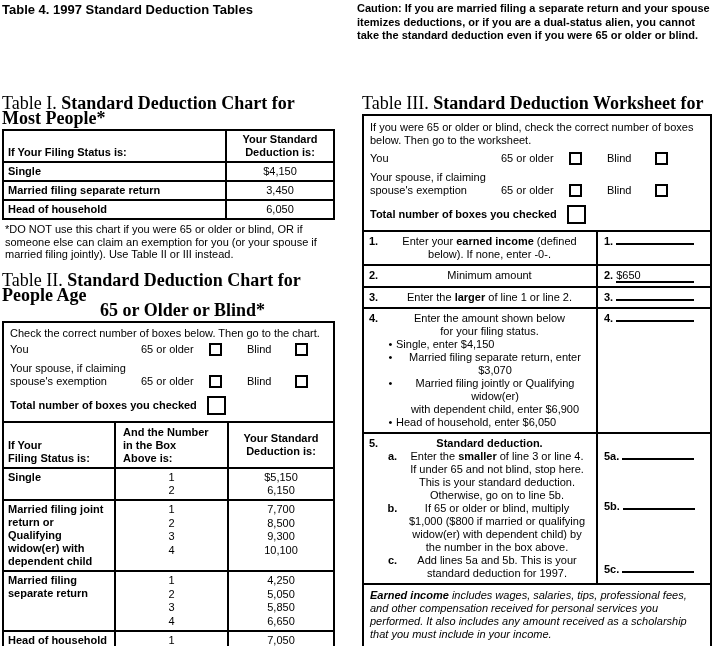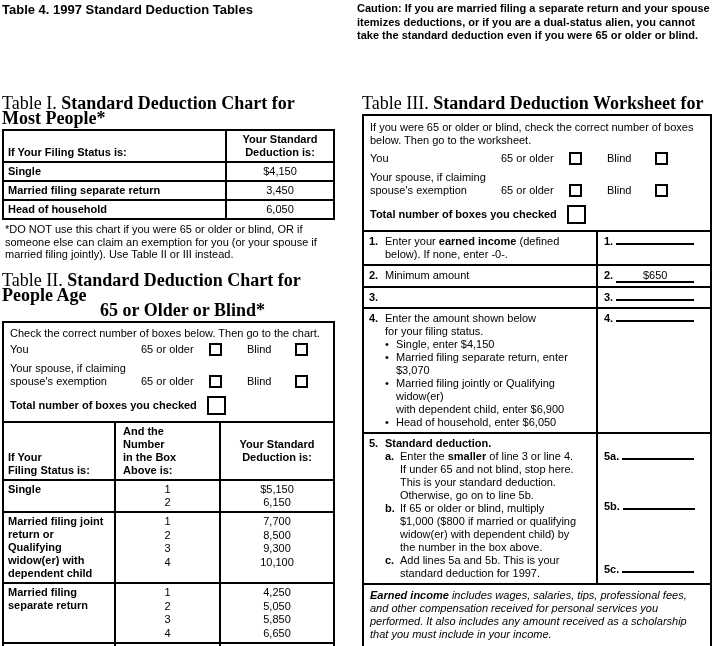--- a/index.html
+++ b/index.html
@@ -67,7 +67,7 @@
   .wsr { width:114px; border-left:2px solid #000; padding:3px 3px 3px 6px; }
   .num { width:16px; flex:none; font-weight:bold; }
   .lnum { width:15px; flex:none; font-weight:bold; }
-  .wstext { flex:1; }
+  .wstext { flex:1;text-align:center; }
   .amt { white-space:nowrap; }
   .amt .alabel { font-weight:bold; }
   .aline { display:inline-block; width:78px; border-bottom:2px solid #000;

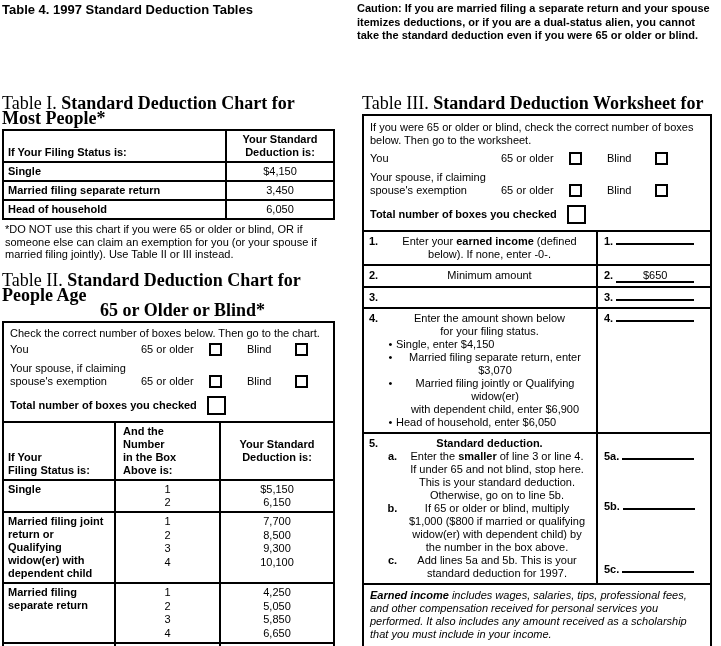--- a/index.html
+++ b/index.html
@@ -71,7 +71,7 @@
   .amt { white-space:nowrap; }
   .amt .alabel { font-weight:bold; }
   .aline { display:inline-block; width:78px; border-bottom:2px solid #000;
-    text-align:center; line-height:12px; vertical-align:baseline; }
+    line-height:12px; vertical-align:baseline; }
   .aline.short { width:72px; }
   .bullets { margin-top:0; }
   .bullet { display:flex; }

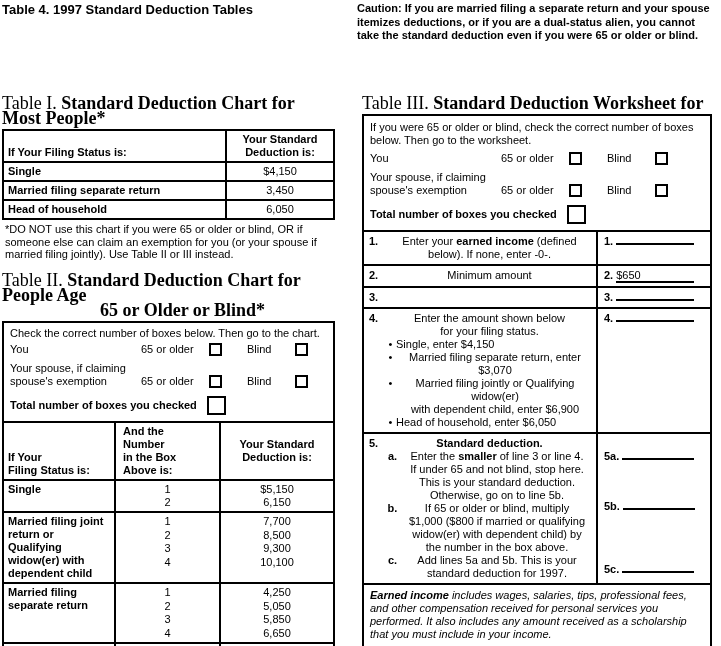--- a/index.html
+++ b/index.html
@@ -279,6 +279,7 @@
       <div class="wsline">
         <div class="wsl">
           <span class="num">3.</span>
+          <span class="wstext"><span>Enter the </span><span class="b">larger</span><span> of line 1 or line 2.</span></span>
         </div>
         <div class="wsr">
           <span class="amt"><span class="alabel">3.</span> <span class="aline"></span></span>

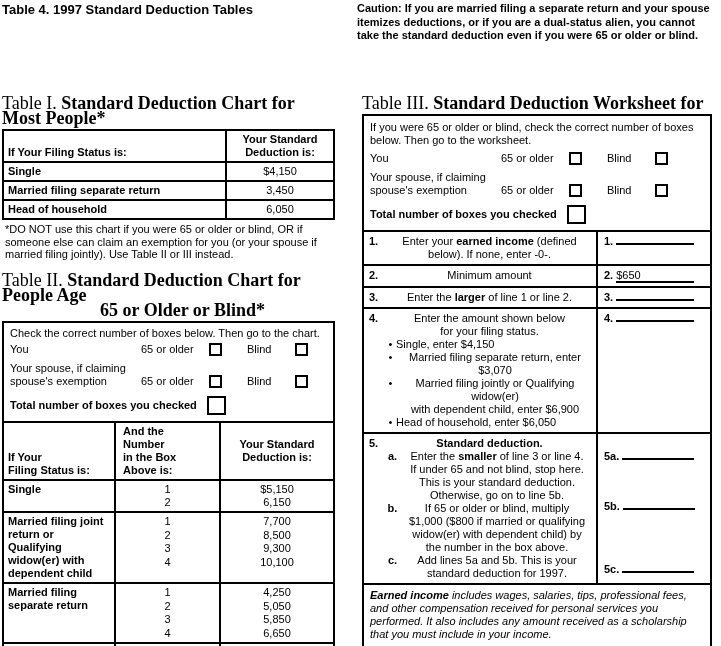--- a/index.html
+++ b/index.html
@@ -50,7 +50,7 @@
   .chrow { display:flex; border-top:2px solid #000; }
   .chrow:first-child { border-top:none; }
   .chc1 { width:112px; border-right:2px solid #000; padding:2px 4px; }
-  .chc2 { width:105px; border-right:2px solid #000; text-align:center; padding:2px 16px; }
+  .chc2 { width:113px; border-right:2px solid #000; text-align:center; padding:2px 16px; }
   .chc3 { flex:1; text-align:center; padding:2px 0; }
   .chhead .chc1 { display:flex; align-items:flex-end; font-weight:bold; min-height:44px; }
   .chhead .chc2 { text-align:left; padding-left:7px; font-weight:bold;

